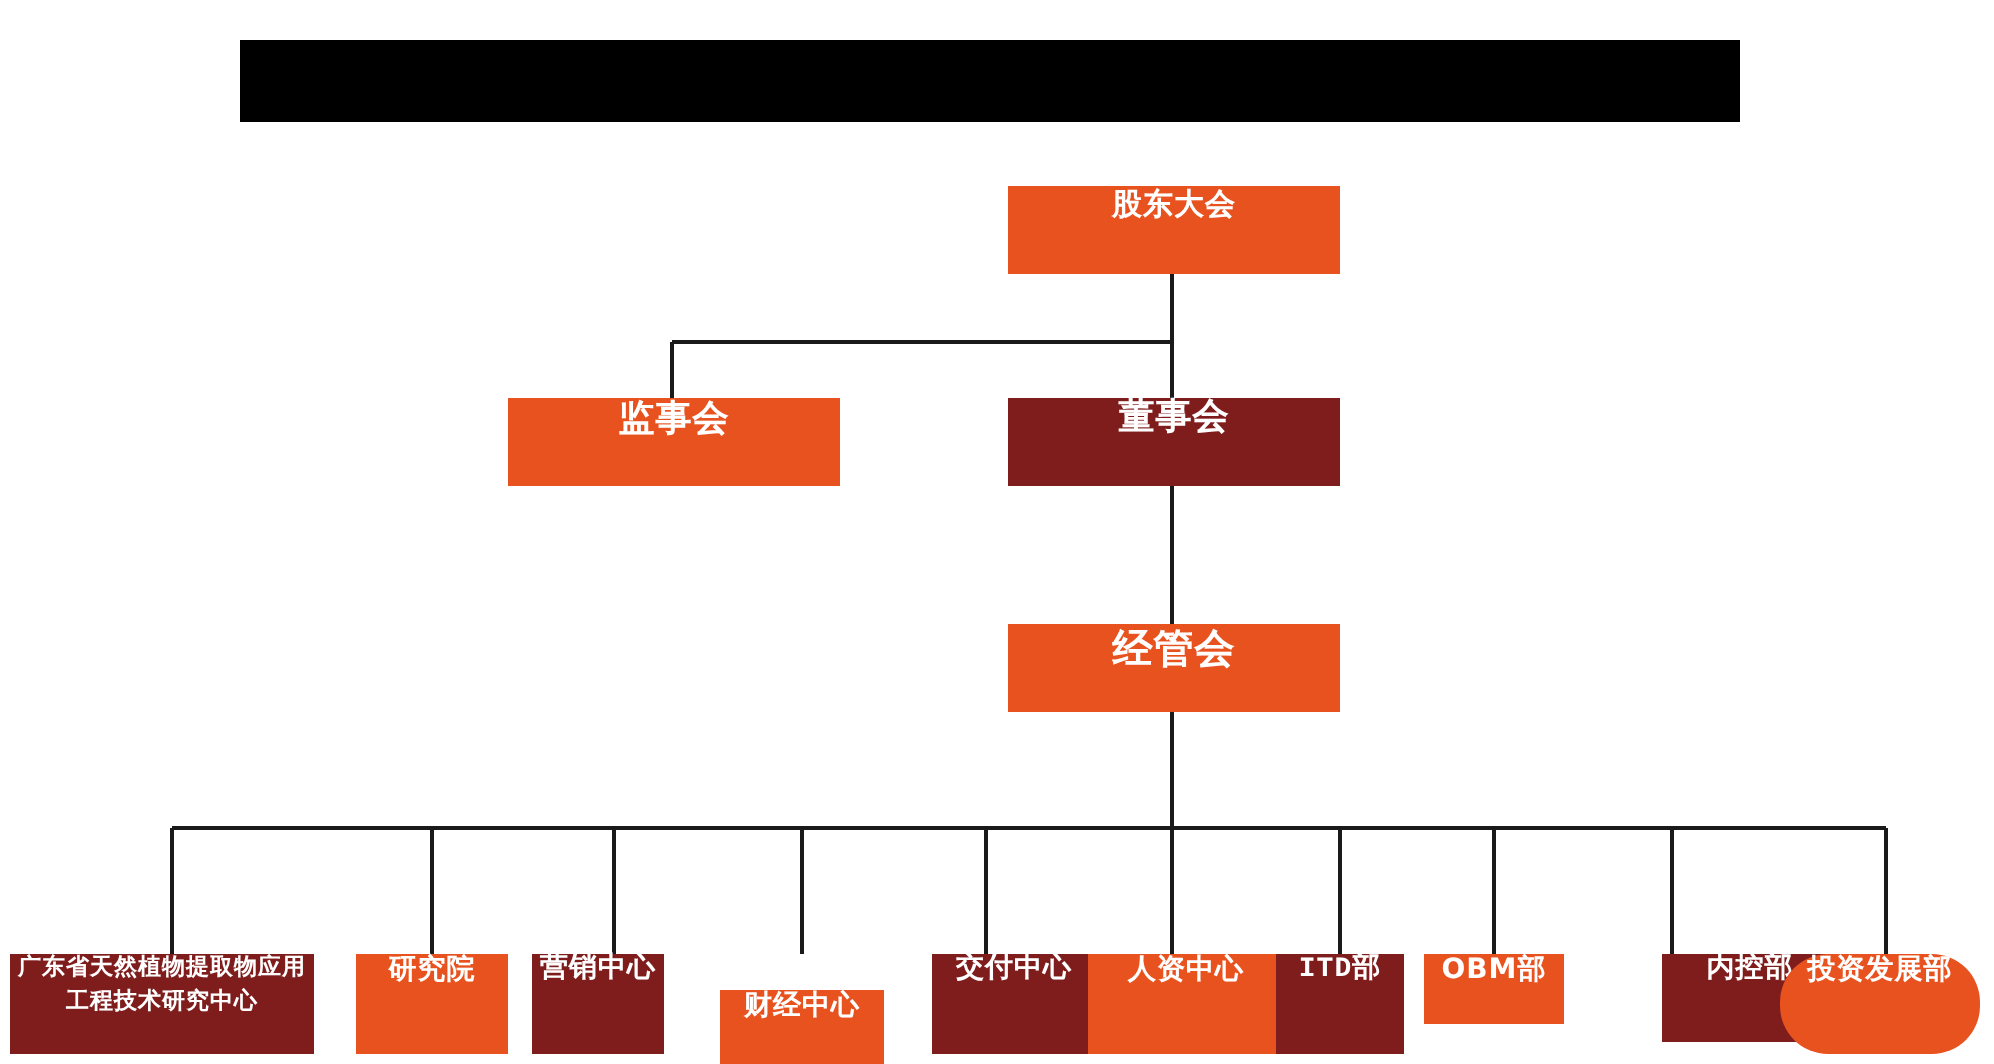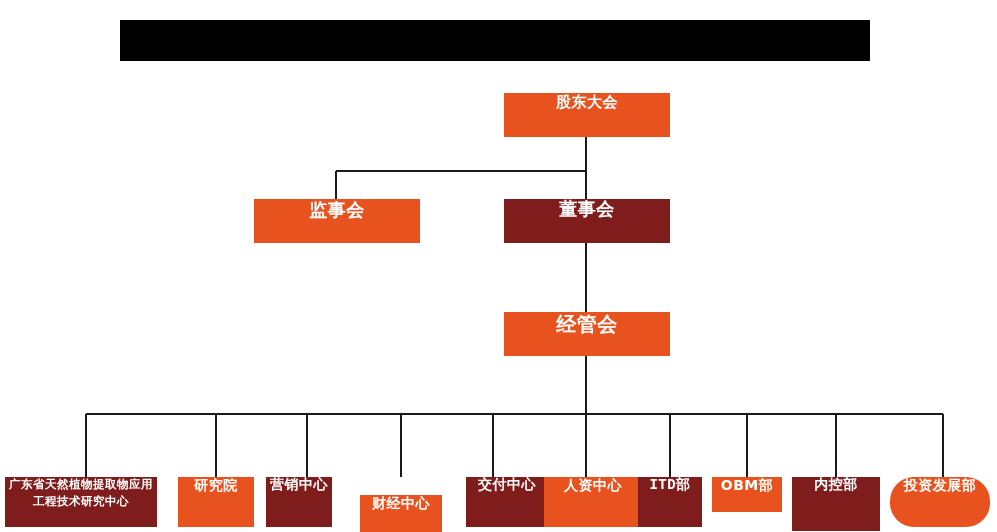--- a/index.html
+++ b/index.html
@@ -129,7 +129,7 @@
       <div class="node rank-4 dark" style="left: 712px; top: 477px; width: 70px; height: 35px;">
         <span class="node-label">OBM部</span>
       </div>
-      <div class="node rank-4 light" style="left: 792px; top: 477px; width: 88px; height: 54px;">
+      <div class="node rank-4 light" style="left: 831px; top: 477px; width: 88px; height: 44px;">
         <span class="node-label">内控部</span>
       </div>
       <div class="node rank-4 dark" style="left: 890px; top: 477px; width: 100px; height: 50px; border-radius: 24px;">

